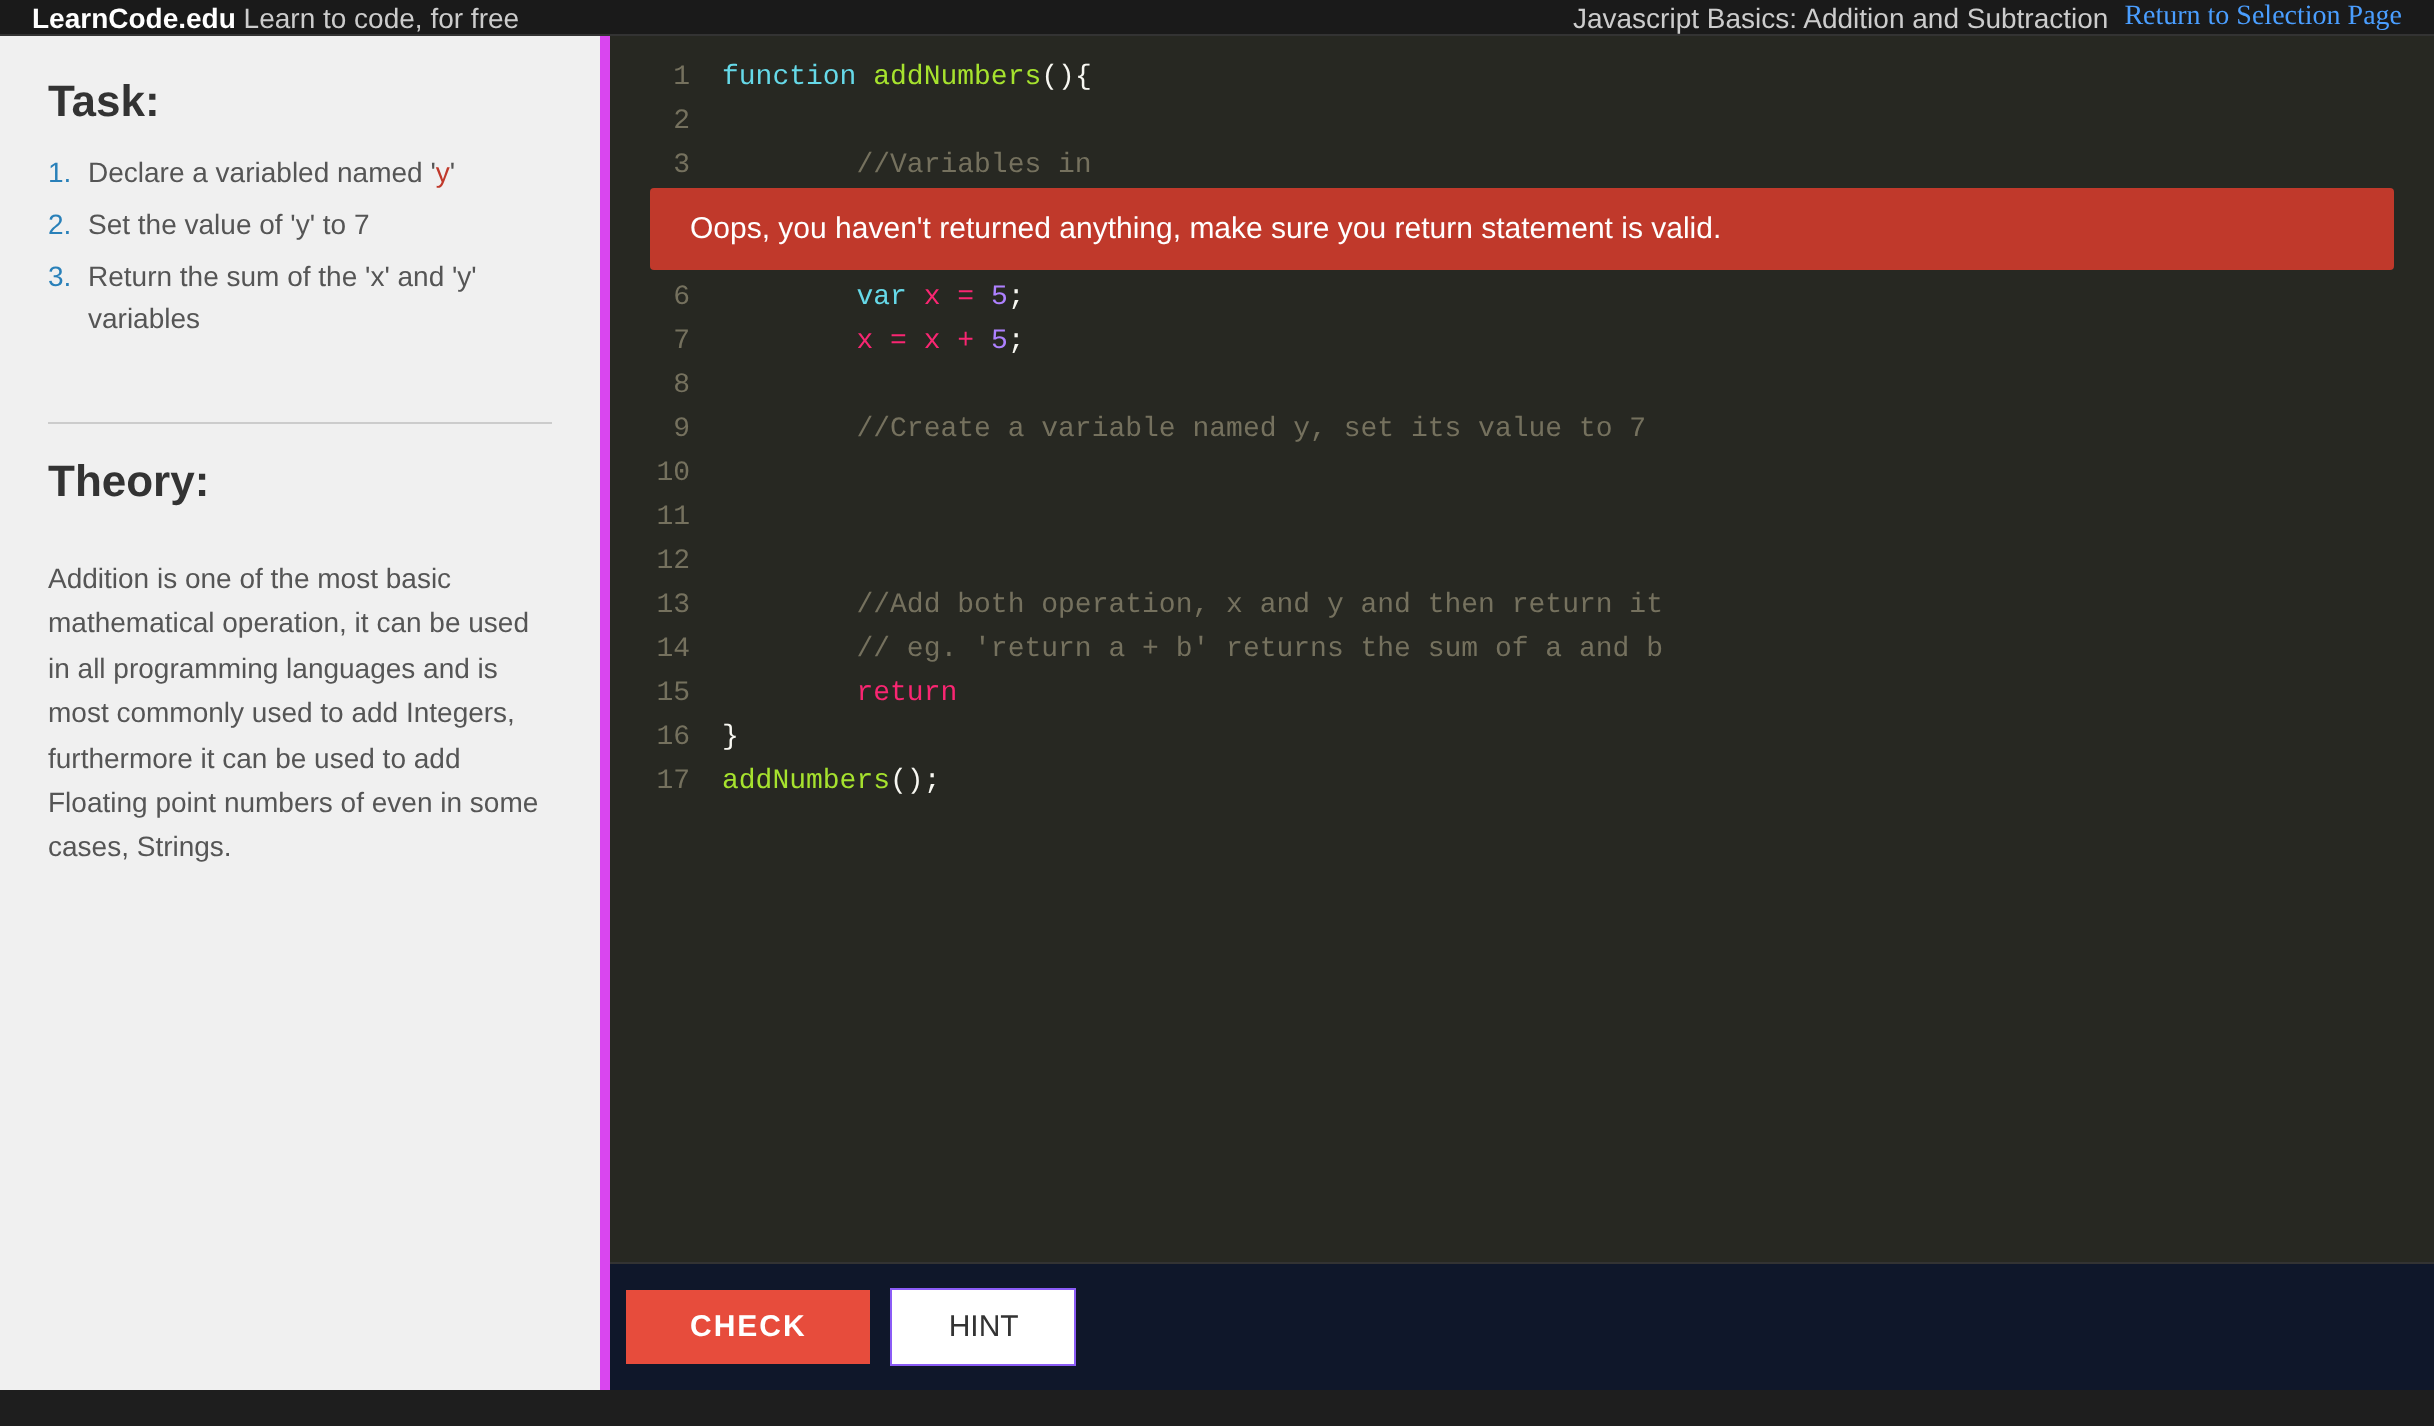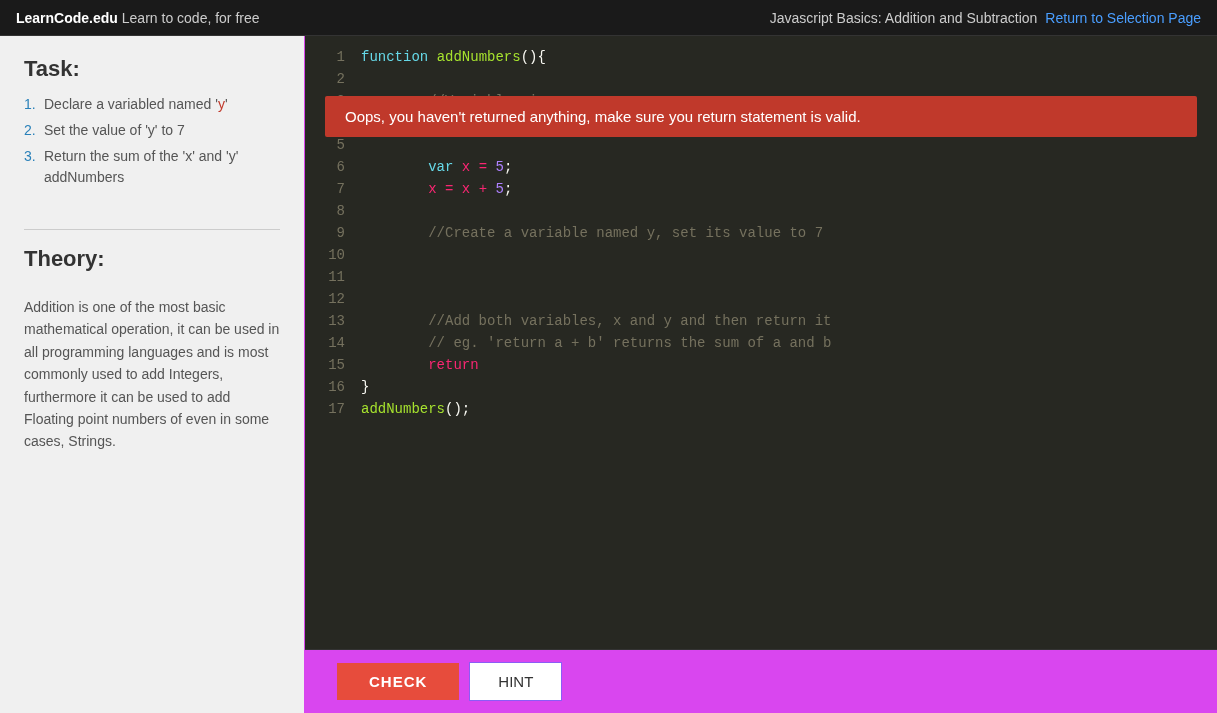--- a/index.html
+++ b/index.html
@@ -12,7 +12,7 @@
       justify-content: space-between;
       background: #1a1a1a;
       padding: 8px 16px;
-      height: 36px;
+      height: 18px;
       border-bottom: 1px solid #333;
     }
     #header-left { color: #ccc; font-size: 14px; }

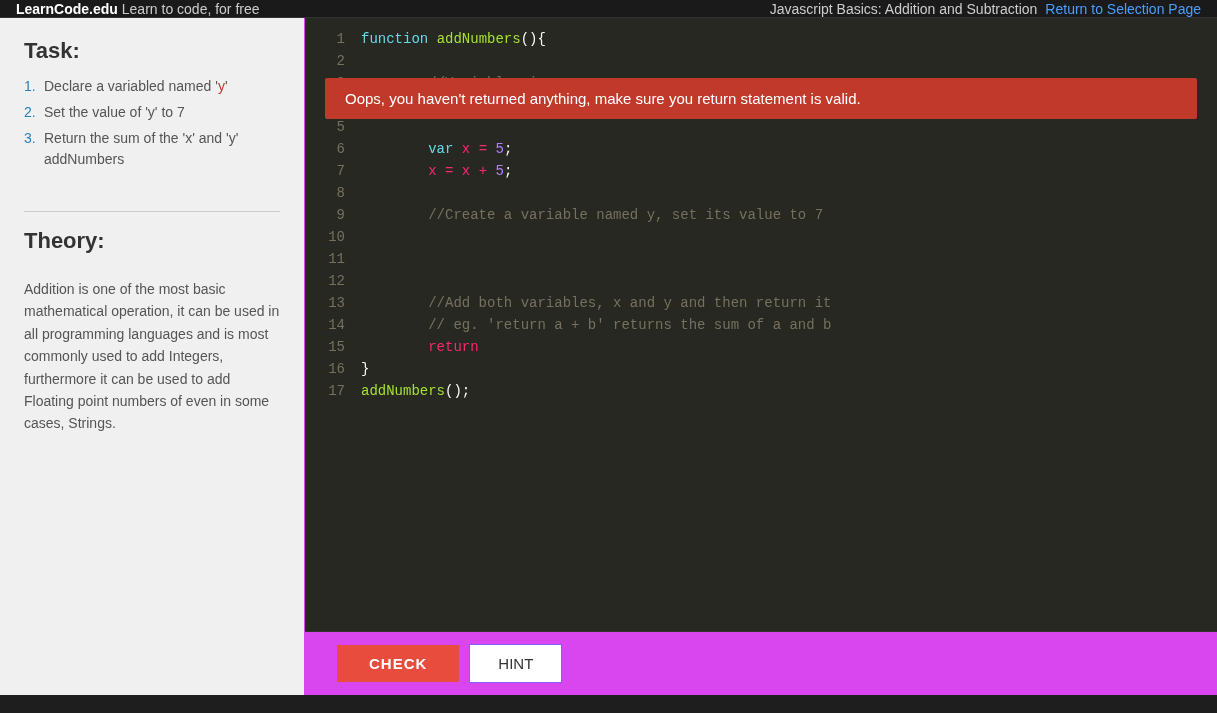--- a/index.html
+++ b/index.html
@@ -19,7 +19,7 @@
     #header-left strong { color: #fff; }
     #header-right { display: flex; align-items: flex-end; gap: 8px; }
     #header-title { color: #ccc; font-size: 14px; }
-    #return-link { color: #4a9eff; font-size: 14px; text-decoration: none; cursor: pointer; }
+    #return-link { color: #4a9eff; font-size: 14px; text-decoration: none; cursor: pointer; font-family: Liberation Serif, serif; }
 
     
     #main {

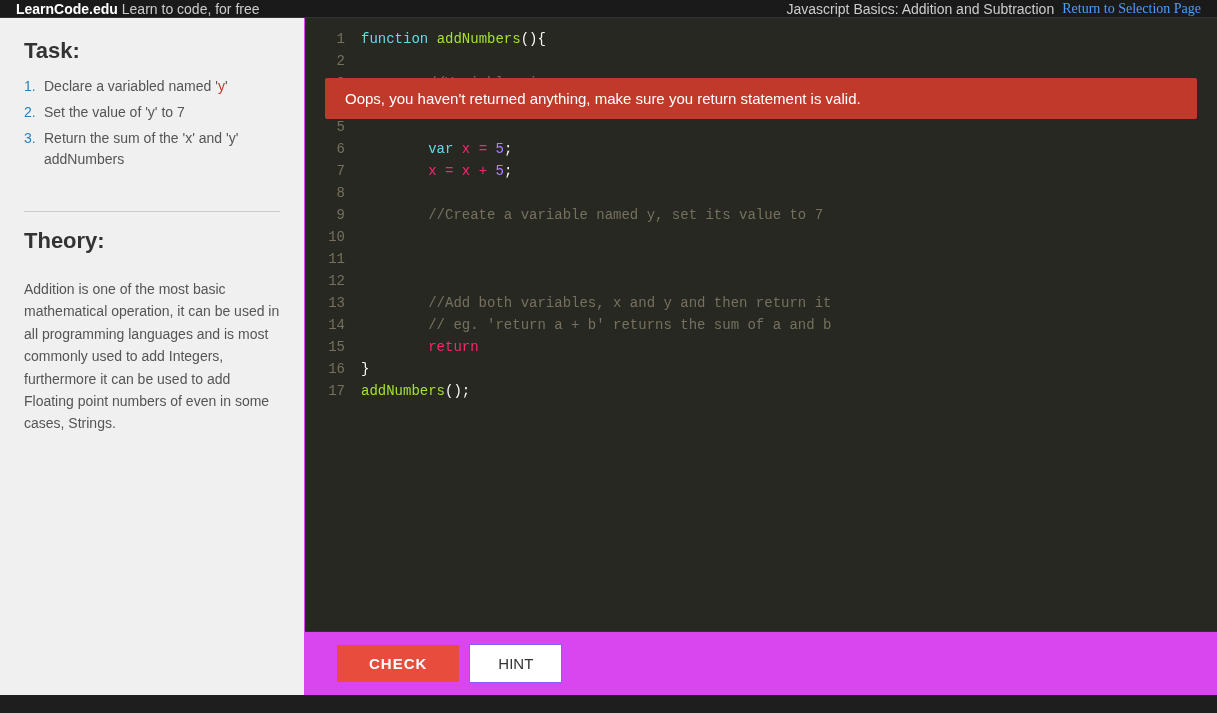--- a/index.html
+++ b/index.html
@@ -34,7 +34,7 @@
       background: #f0f0f0;
       padding: 20px 24px;
       overflow-y: auto;
-      border-right: 1px solid #d946ef;
+      border-right: 5px solid #d946ef;
       display: flex;
       flex-direction: column;
     }

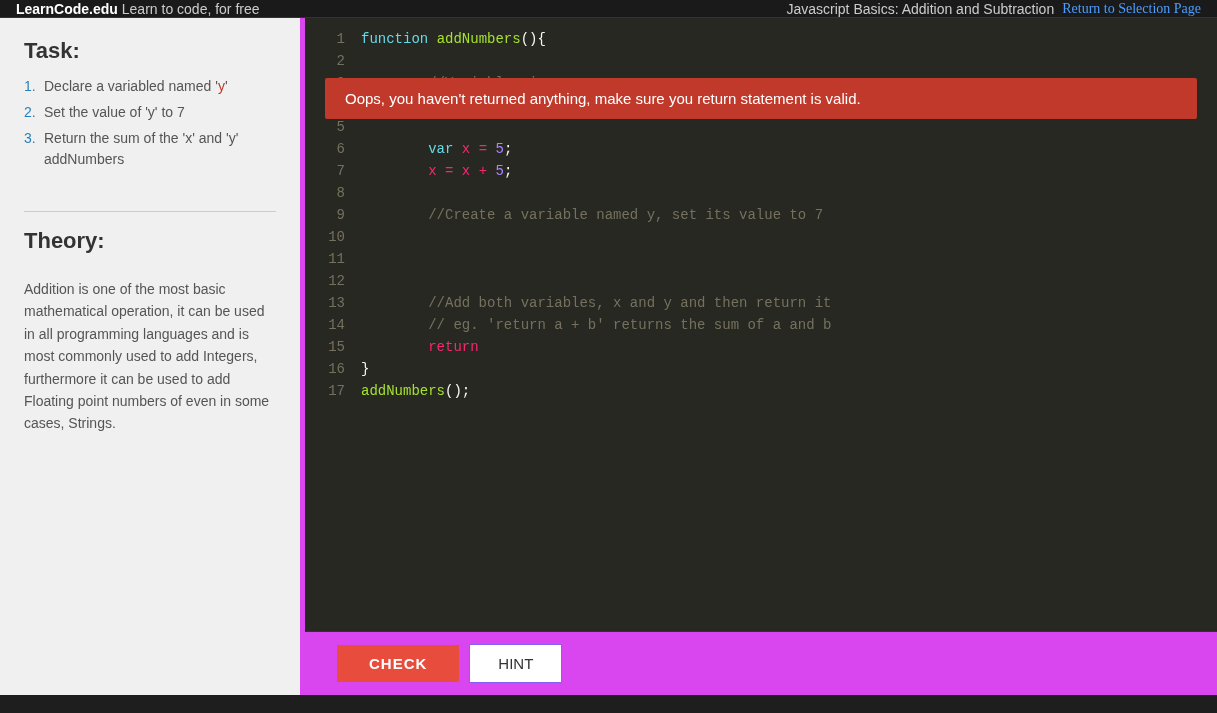--- a/index.html
+++ b/index.html
@@ -80,7 +80,7 @@
       padding: 12px 20px;
       font-size: 15px;
       position: absolute;
-      top: 60px;
+      top: 76px;
       left: 20px;
       right: 20px;
       z-index: 10;

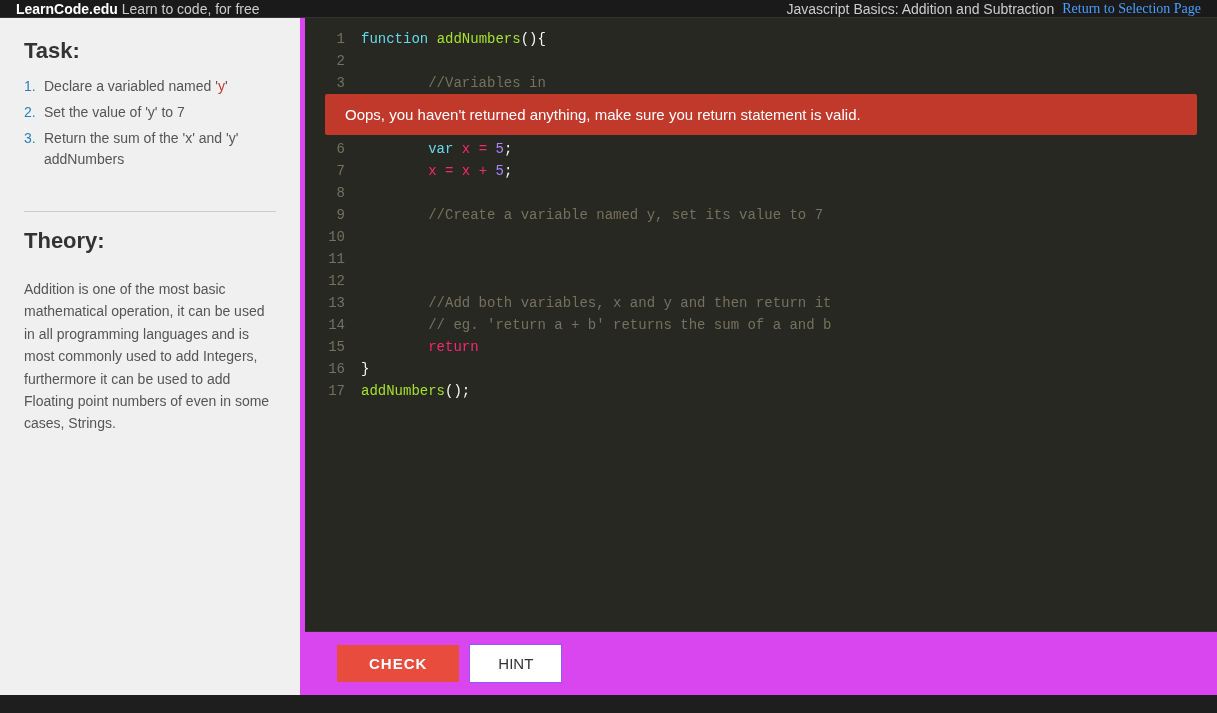--- a/index.html
+++ b/index.html
@@ -179,7 +179,7 @@
         </div>
         <div class="task-numbered">
           <span class="task-num">3.</span>
-          <span class="task-item-text">Return the sum of the 'x' and 'y' addNumbers</span>
+          <span class="task-item-text">Return the sum of the 'x' and 'y' variables</span>
         </div>
       </div>
     </div>

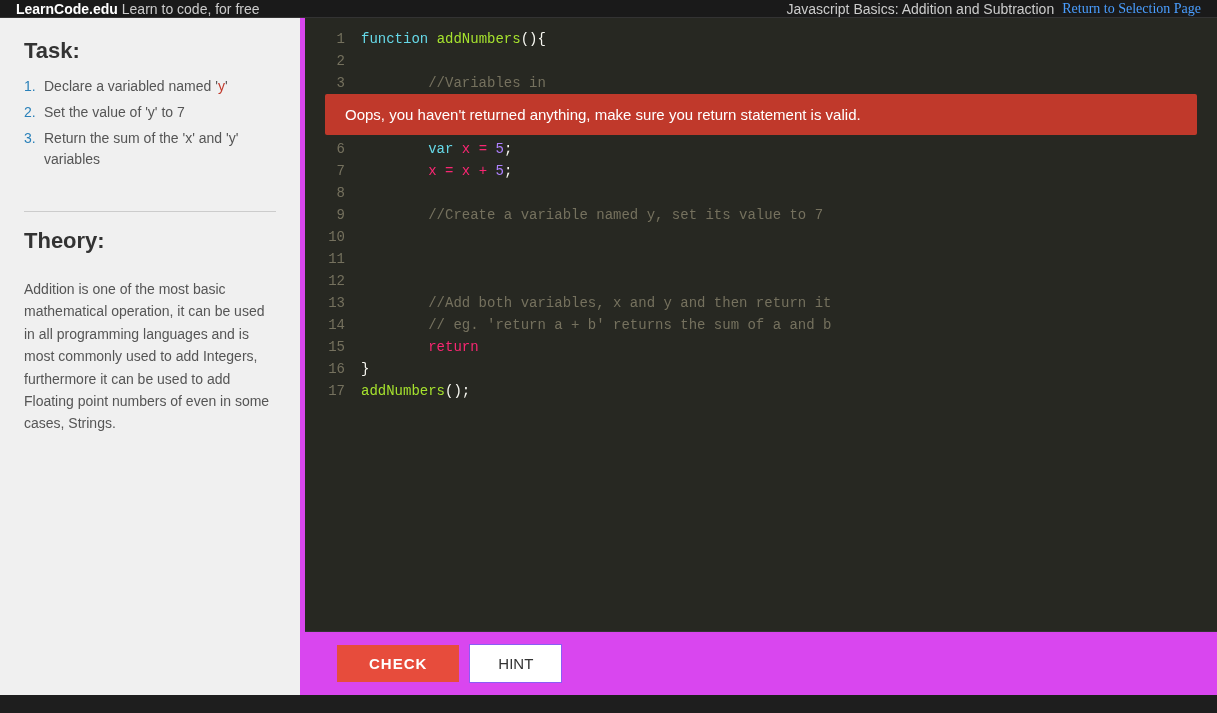--- a/index.html
+++ b/index.html
@@ -260,7 +260,7 @@
 
       <div class="code-line">
         <span class="line-num">13</span>
-        <span class="code-content"><span class="comment">        //Add both variables, x and y and then return it</span></span>
+        <span class="code-content"><span class="comment">        //Add both operation, x and y and then return it</span></span>
       </div>
 
       <div class="code-line">

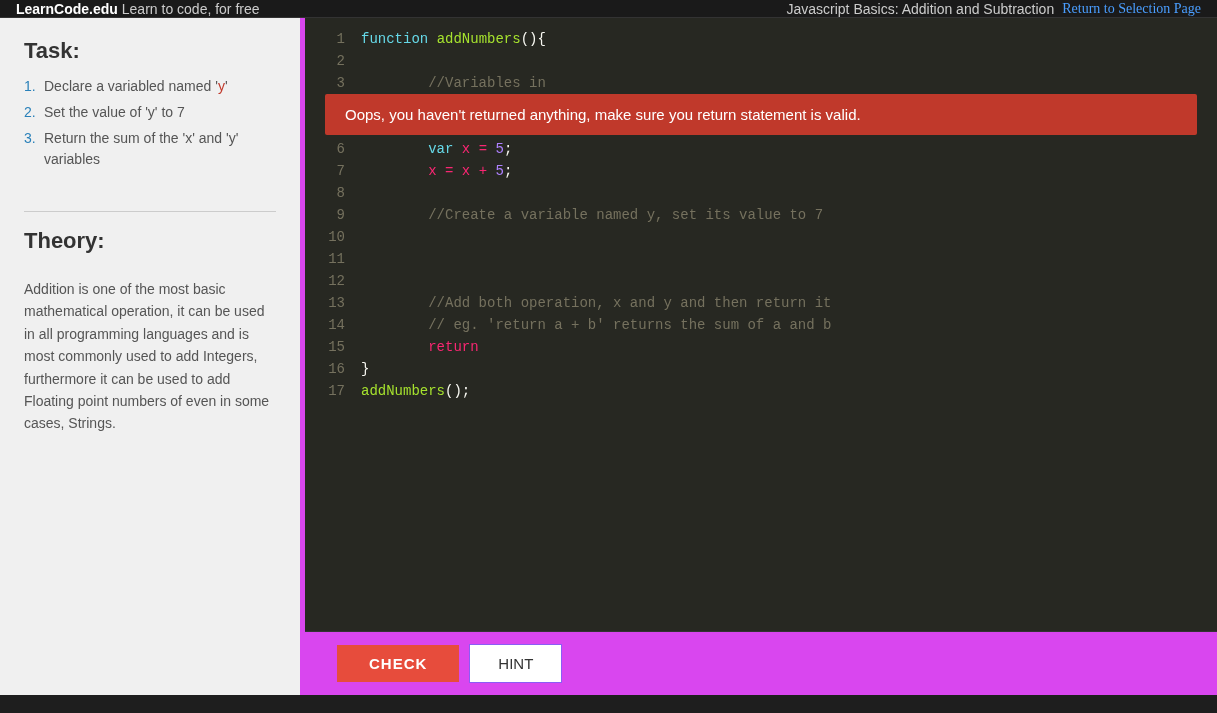--- a/index.html
+++ b/index.html
@@ -125,8 +125,8 @@
     #bottom-bar {
       display: flex;
       align-items: center;
-      padding: 12px 32px;
-      background: #d946ef;
+      padding: 12px 8px;
+      background: #0f172a;
       border-top: 1px solid #333;
       gap: 10px;
     }

